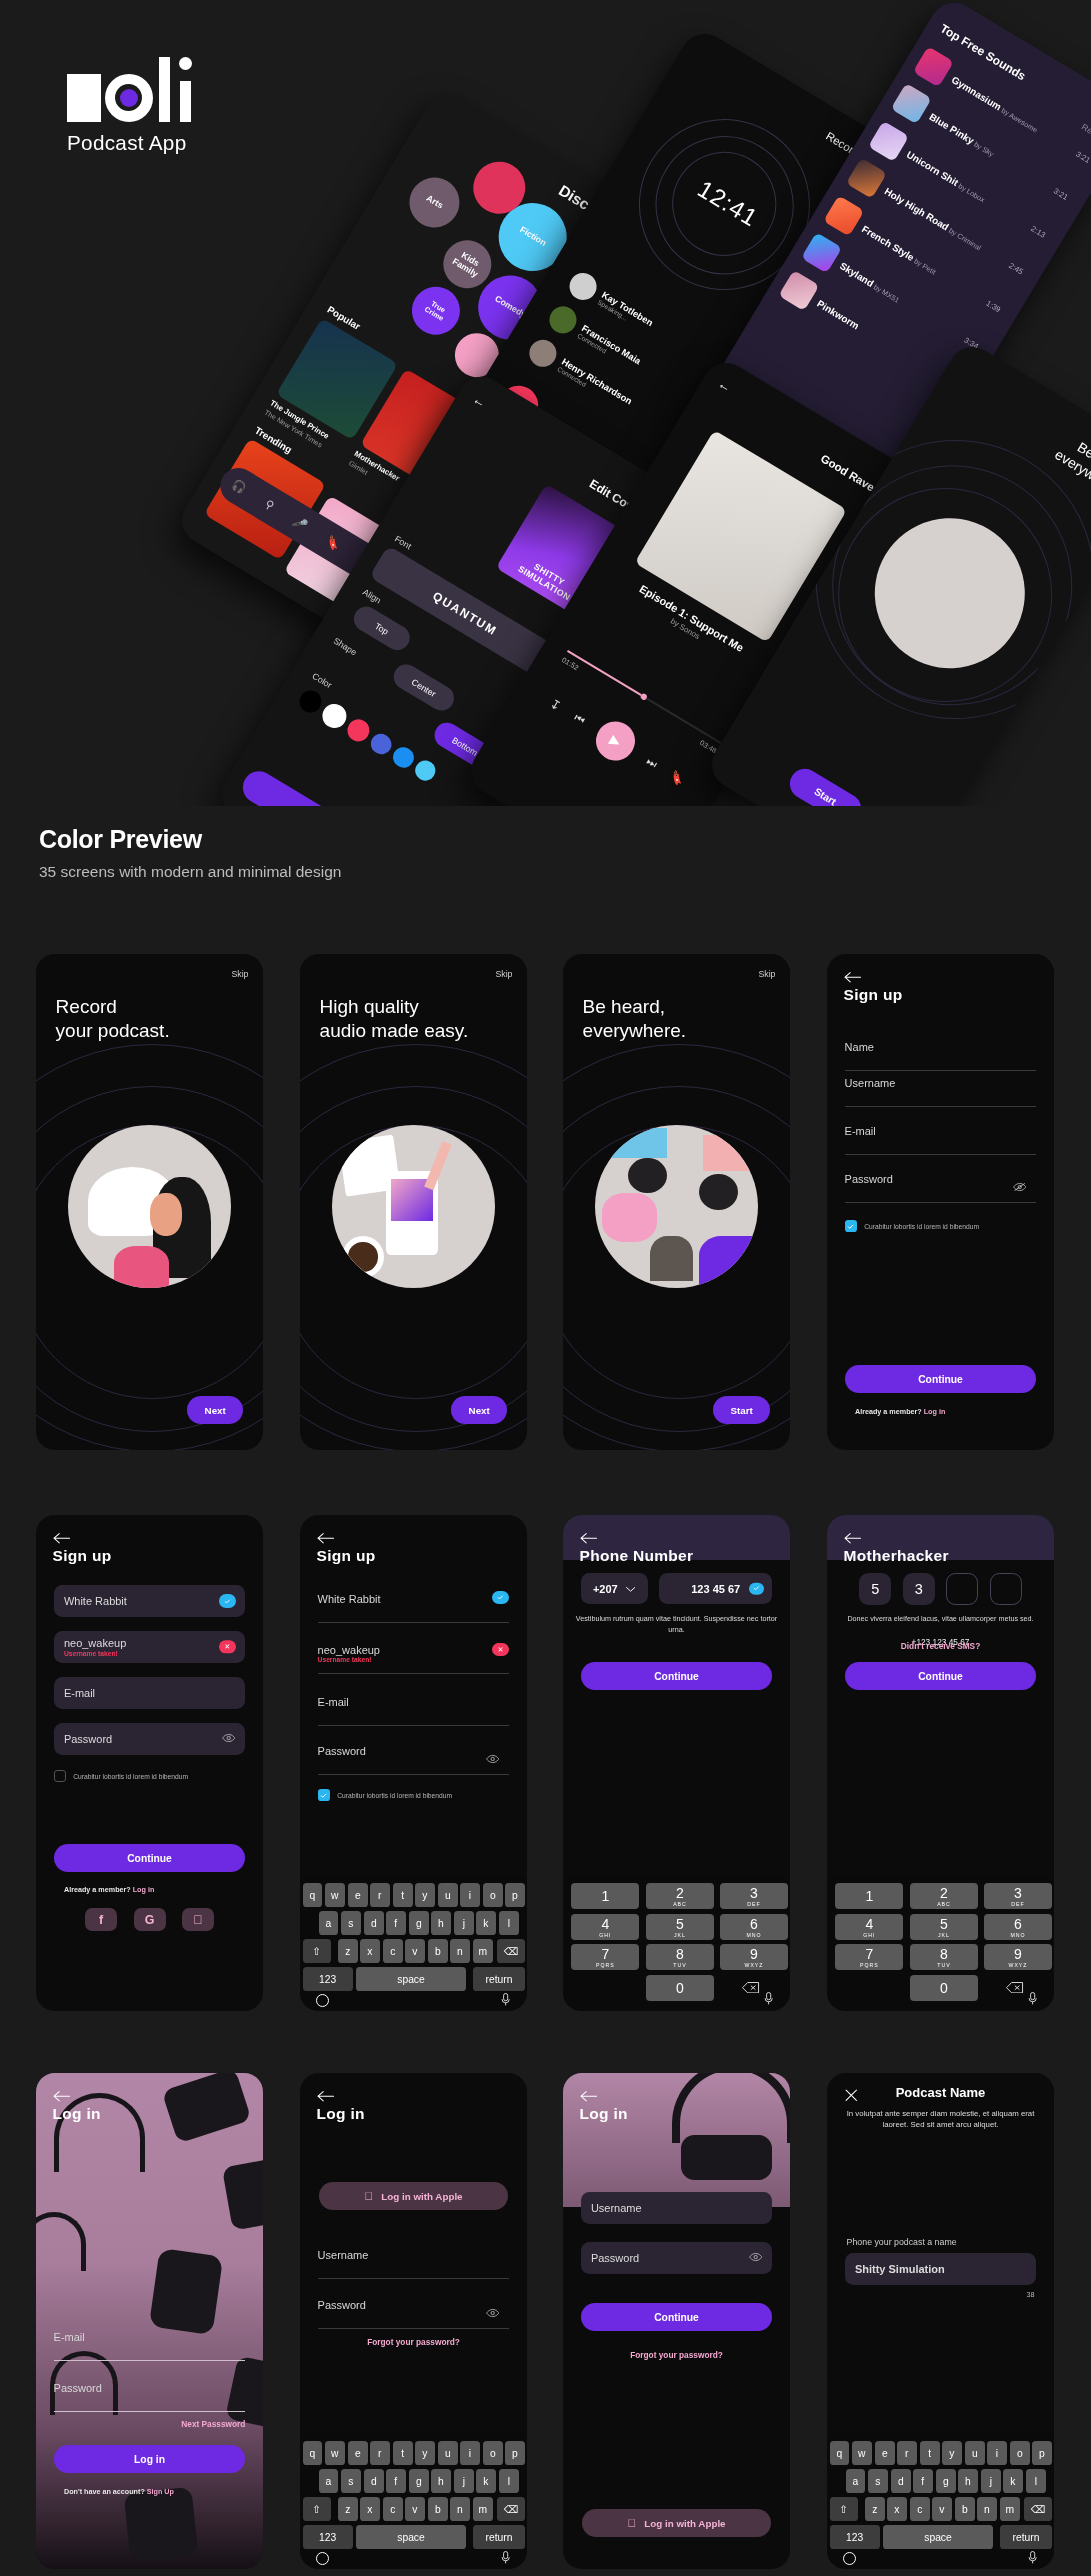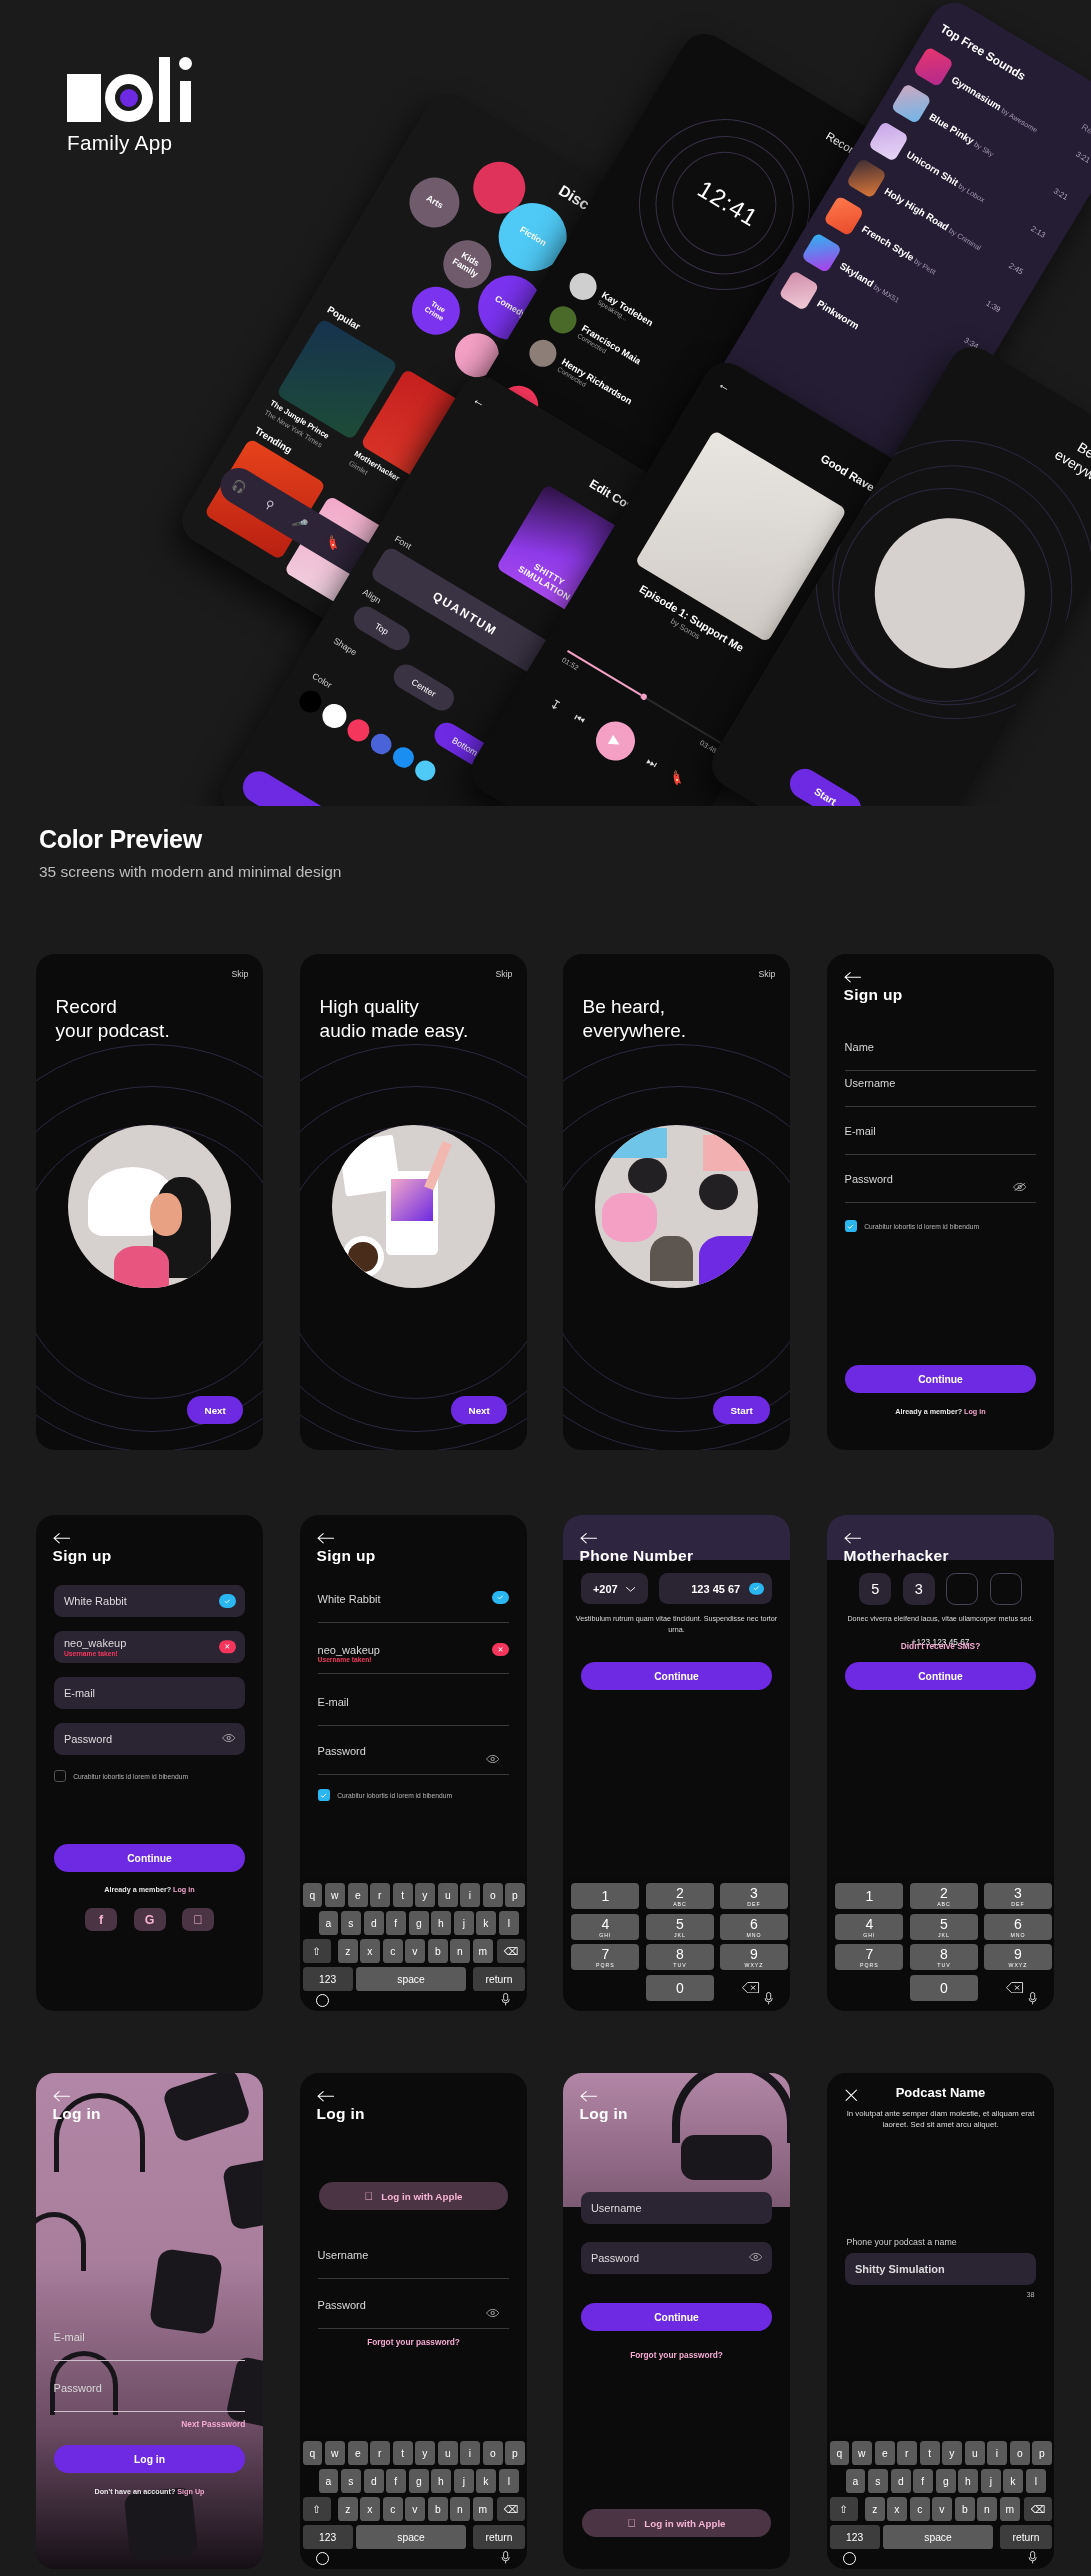--- a/index.html
+++ b/index.html
@@ -149,7 +149,7 @@
           <div class="stem"></div>
       </div>
     </div>
-    <div class="brand-sub">Family App</div>
+    <div class="brand-sub">Podcast App</div>
   </div>
 
   <div class="mock m-discover">

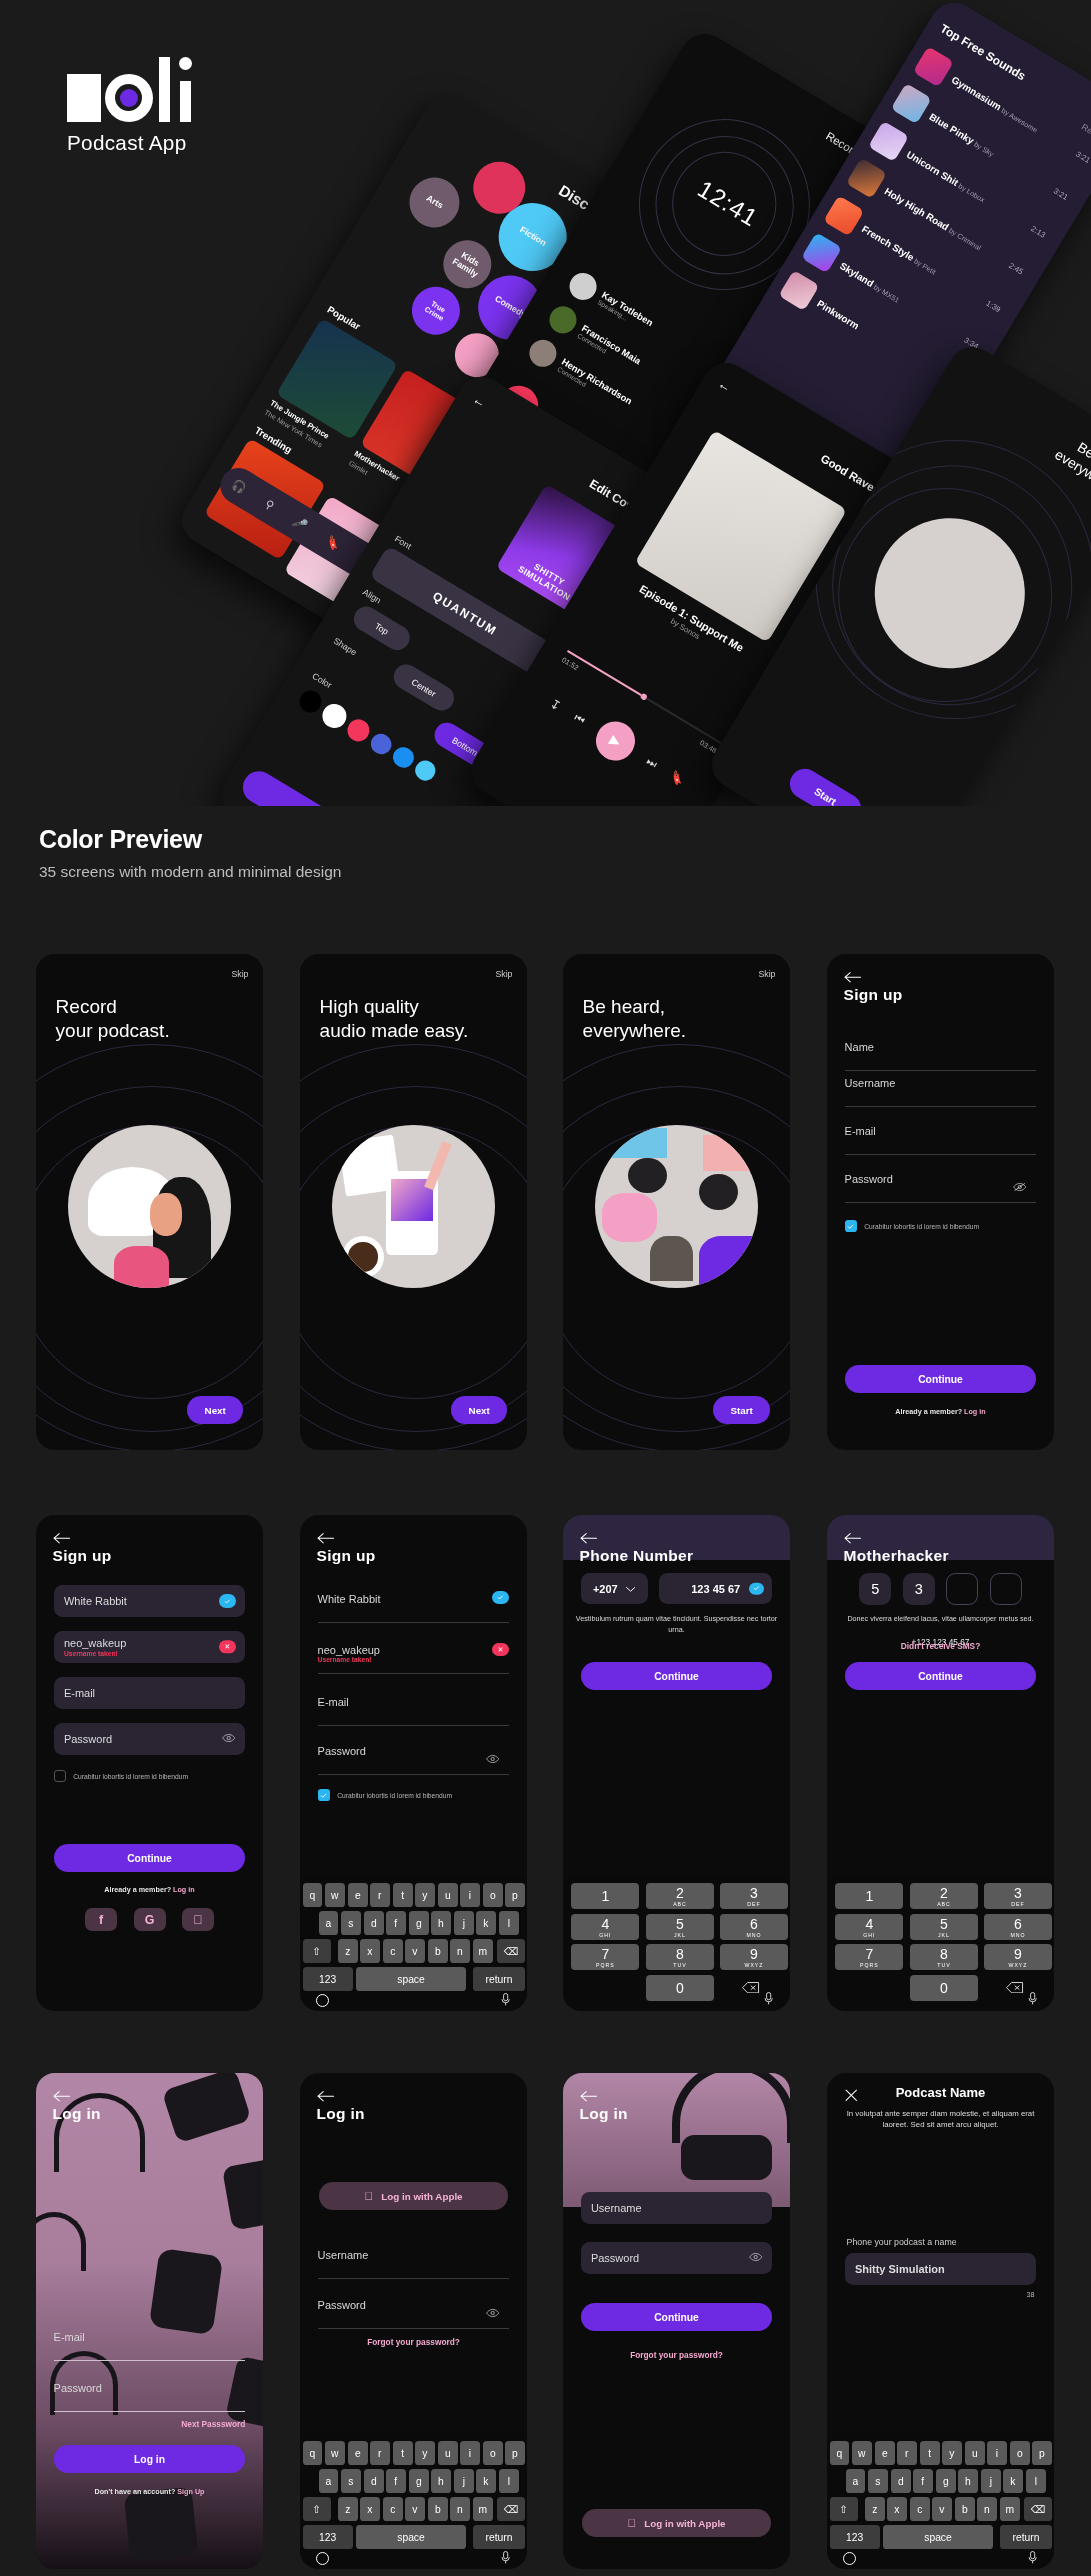--- a/index.html
+++ b/index.html
@@ -97,7 +97,7 @@
   .chk-row .t{ font-size:6.7px; color:#b6b6b6;}
   .cta{ position:absolute; left:17.6px; right:17.6px; height:28px; background:#6d2ae2; border-radius:15.5px;
         display:flex; align-items:center; justify-content:center; font-size:10.3px; font-weight:700;}
-  .muted-line{ position:absolute; left:0; right:0; text-align:center; font-size:7.2px; font-weight:700; color:#e8e8e8;}
+  .muted-line{ position:absolute; left:0; right:0; font-size:7.2px; font-weight:700; color:#e8e8e8;padding-left:28px;}
   .muted-line b{ color:#f2a8cf; font-weight:700;}
   .pinkline{ position:absolute; left:0; right:0; text-align:center; font-size:8.3px; color:#f5aad2; font-weight:700;}
 

